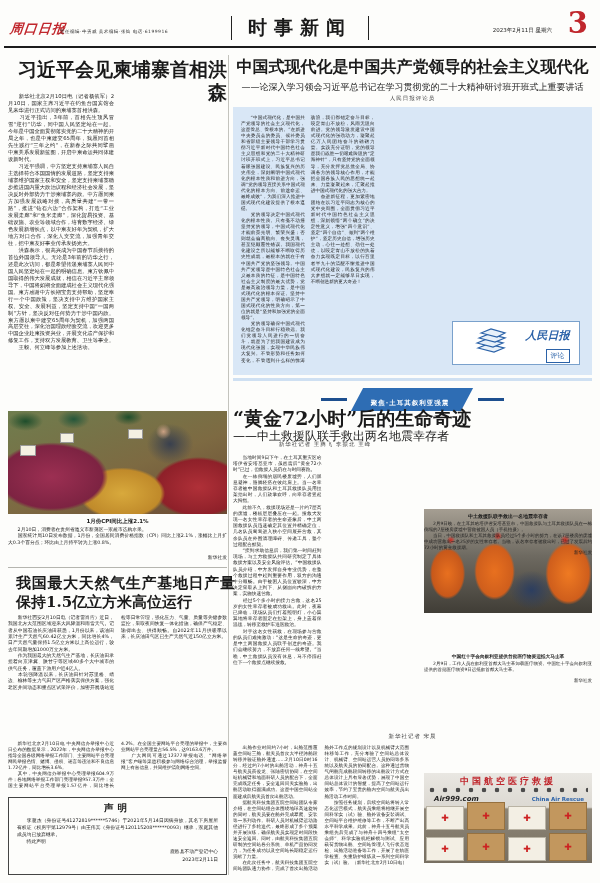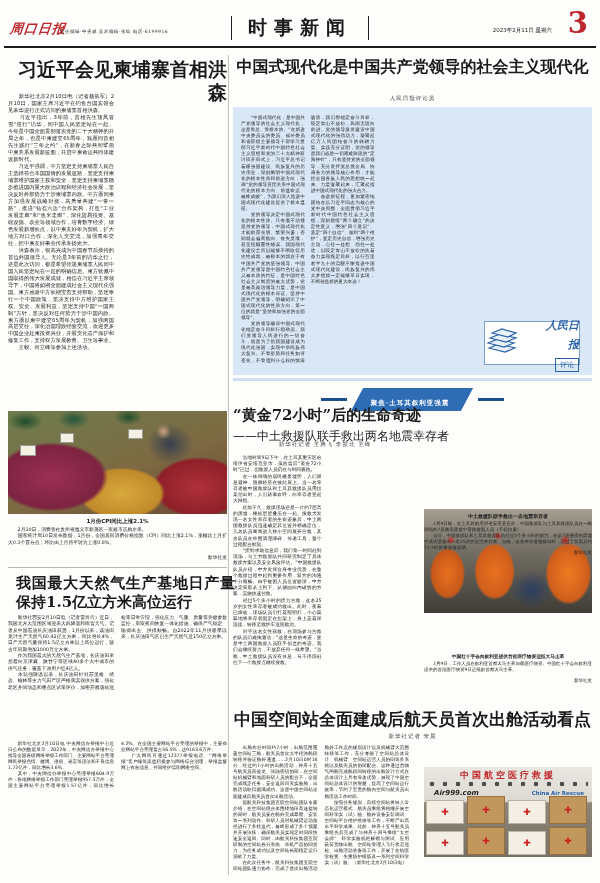--- a/index.html
+++ b/index.html
@@ -133,6 +133,7 @@
 
 
   <div class="abs ed-head" style="left:233px;top:57px;width:359px;">中国式现代化是中国共产党领导的社会主义现代化</div>
+  <div class="abs ed-sub" style="left:233px;top:81px;width:359px;">——论深入学习领会习近平总书记在学习贯彻党的二十大精神研讨班开班式上重要讲话</div>
   <div class="abs byline" style="left:233px;top:95px;width:359px;">人民日报评论员</div>
   <div class="abs blue-box" style="left:233px;top:107px;width:359px;height:268px;">
     <div class="body-txt cols5" style="height:100%;font-size:4.6px;">　　“中国式现代化，是中国共产党领导的社会主义现代化，这是管总、管根本的。”在新进中央委员会的委员、候补委员和省部级主要领导干部学习贯彻习近平新时代中国特色社会主义思想和党的二十大精神研讨班开班式上，习近平总书记着眼强国建设、民族复兴的历史伟业，深刻阐明中国式现代化的根本性质和前进方向，强调“党的领导直接关系中国式现代化的根本方向、前途命运、最终成败”，为我们深入推进中国式现代化建设提供了根本遵循。

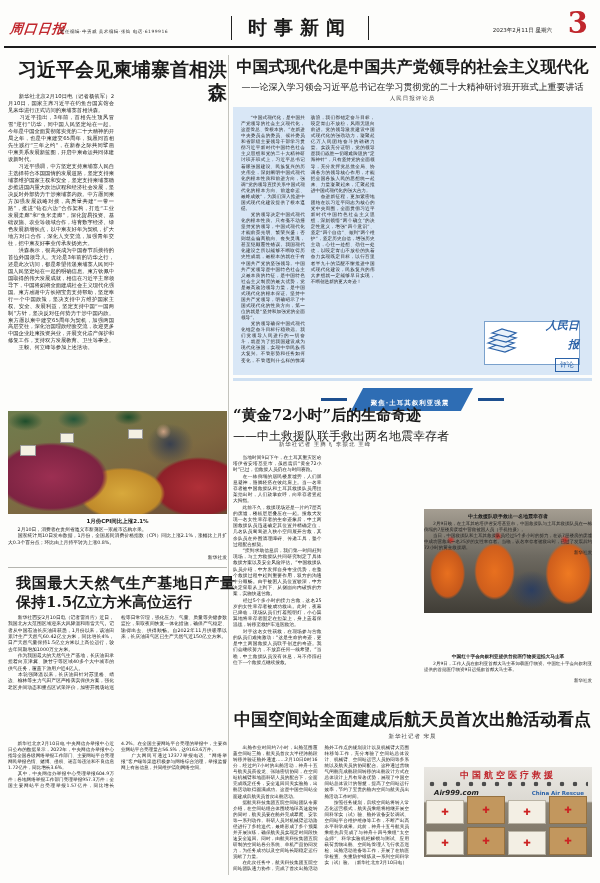--- a/index.html
+++ b/index.html
@@ -35,8 +35,8 @@
   .ed-sub{font-size:9px;text-align:center;color:#222;white-space:nowrap;}
   .blue-box{background:#d9e7f6;padding:8px;box-sizing:border-box;}
   .blue-strip{background:#cfe0f2;height:3px;}
-  .logo-box{position:absolute;right:12px;bottom:10px;width:96px;height:44px;background:#fff;
-            border:1px solid #7aa1cc;display:flex;align-items:center;justify-content:center;gap:18px;box-sizing:border-box;}
+  .logo-box{position:absolute;right:12px;bottom:10px;width:128px;height:44px;background:#fff;
+            border:1px solid #7aa1cc;display:flex;align-items:center;justify-content:center;gap:18px;box-sizing:border-box;padding-left:11px;}
   .logo-paper{font-family:"DejaVu Serif",serif;font-style:italic;font-weight:bold;font-size:11px;color:#2b62a8;}
   .logo-label{font-size:7px;color:#2b62a8;border:1px solid #2b62a8;padding:1px 4px;margin-top:2px;display:inline-block;}
   

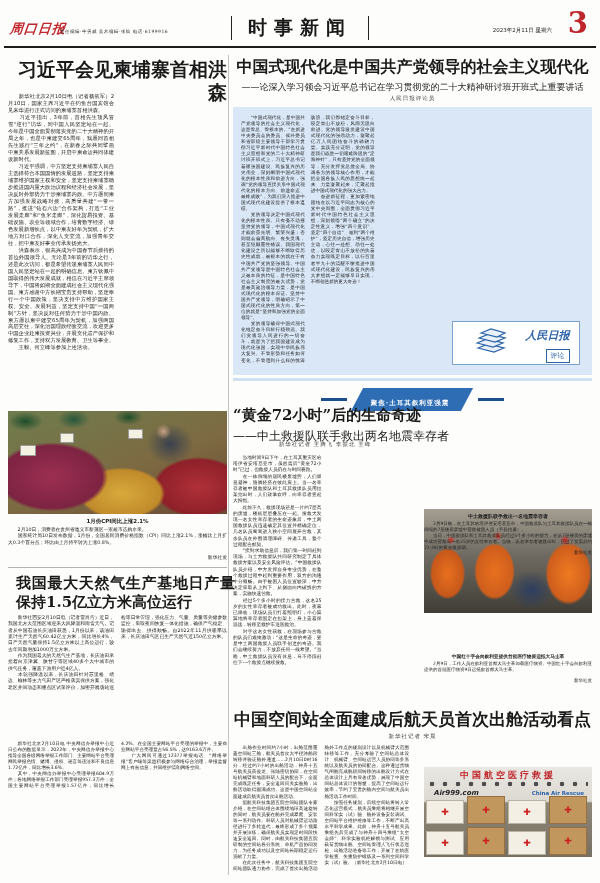--- a/index.html
+++ b/index.html
@@ -44,7 +44,7 @@
   .banner-dash{width:26px;height:3px;background:#1d4f8f;}
   .ribbon{background:#2e6db4;transform:skewX(-28deg);padding:2px 16px;}
   .ribbon span{display:inline-block;transform:skewX(28deg);color:#fff;font-size:6.5px;letter-spacing:1px;font-weight:bold;}
-  .rescue-head{font-size:15px;font-weight:bold;font-family:"DejaVu Serif",serif;text-align:center;white-space:nowrap;}
+  .rescue-head{font-size:19px;font-weight:bold;font-family:"DejaVu Serif",serif;text-align:center;white-space:nowrap;}
   .rescue-sub{font-size:12px;text-align:center;white-space:nowrap;}
   .space-head{font-size:17px;font-weight:bold;font-family:"DejaVu Serif",serif;text-align:center;white-space:nowrap;}
   

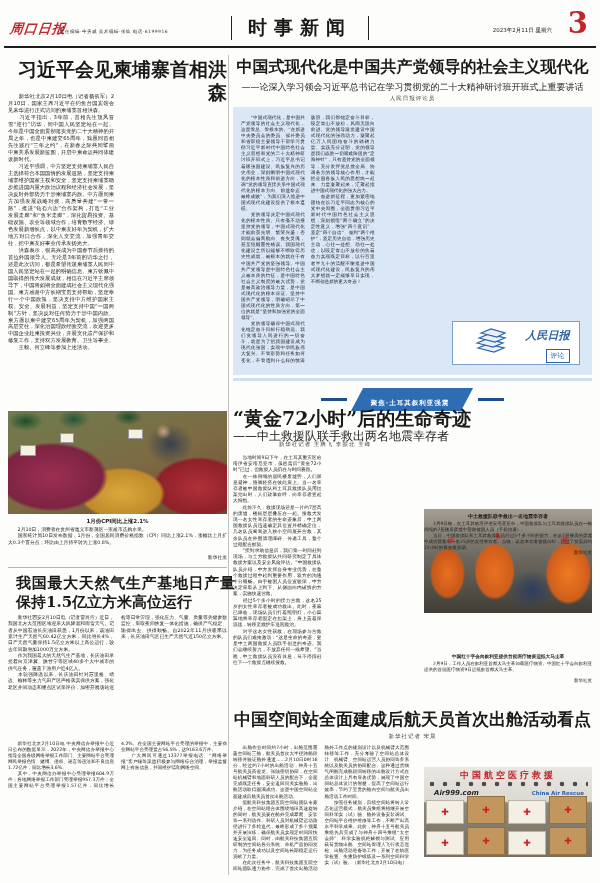--- a/index.html
+++ b/index.html
@@ -219,7 +219,6 @@
   <div class="abs cap-txt" style="left:424px;top:661px;width:168px;height:18px;font-size:4.5px;">　　2月9日，工作人员在叙利亚首都大马士革卸载医疗物资。中国红十字会向叙利亚提供的首批医疗物资9日运抵叙首都大马士革。</div>
   <div class="abs credit" style="left:424px;top:678px;width:168px;font-size:4.5px;">新华社发</div>
 
-  <div class="abs space-head" style="left:233px;top:708px;width:359px;">中国空间站全面建成后航天员首次出舱活动看点</div>
   <div class="abs byline" style="left:233px;top:733px;width:359px;">新华社记者 宋晨</div>
   <div class="abs body-txt cols4" style="left:233px;top:745px;width:359px;height:130px;font-size:4.6px;">　　出舱作业时间约7小时，出舱范围覆盖空间站三舱，航天员首次大半径跨舱段转移并验证舱外通道……2月10日0时16分，经过约7小时的出舱活动，神舟十五号航天员费俊龙、张陆密切协同，在空间站机械臂和地面科研人员的配合下，全面完成既定任务，安全返回问天实验舱，出舱活动取得圆满成功。这是中国空间站全面建成后航天员首次出舱活动。
 　　据航天科技集团五院空间站团队专家介绍，在空间站组合体围绕地球高速旋转的同时，航天员要在舱外完成攀爬、安装等一系列动作。科研人员对机械臂运动路径进行了多轮迭代，最终形成了多个预案并开展演练，确保航天员实现定时间段快速安全返回。同时，由航天科技集团五院研制的空间站各分系统、单机产品协同发力，为任务成功以及空间站长期稳定运行贡献了力量。

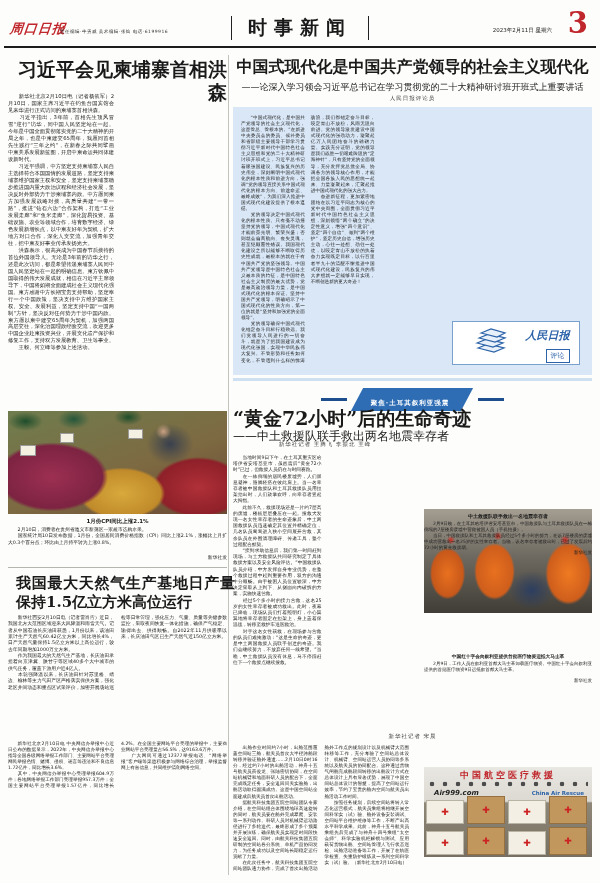--- a/index.html
+++ b/index.html
@@ -69,7 +69,7 @@
       radial-gradient(ellipse 34px 46px at 86% 62%, #ef7a22 0%, #cf5e1c 60%, rgba(207,94,28,0) 68%),
       radial-gradient(ellipse 30px 26px at 64% 78%, #2c3e60 0%, rgba(44,62,96,0) 75%),
       linear-gradient(180deg, #a59e92 0%, #6e6a61 45%, #403d36 100%);}
-  .photo-aid{background:linear-gradient(180deg,#e9e7e2 0%,#dcd9d2 38%,#8e8677 40%,#776f61 100%);}
+  .photo-aid{background:linear-gradient(180deg,#e9e7e2 0%,#dcd9d2 38%,#8e8677 40%,#776f61 100%);margin-top:6px;}
   .plane-title{position:absolute;top:2px;left:0;right:0;text-align:center;font-size:9px;font-weight:bold;
                color:#c0272d;letter-spacing:3px;white-space:nowrap;overflow:hidden;}
   .windows{position:absolute;top:14px;left:4px;right:4px;height:7px;

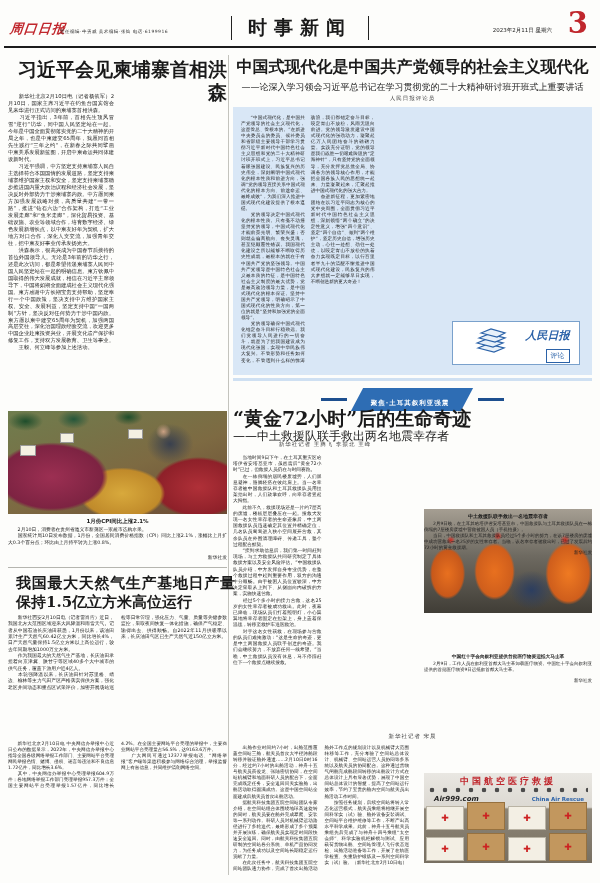--- a/index.html
+++ b/index.html
@@ -131,6 +131,13 @@
 　　其中，中央网信办举报中心受理举报604.9万件；各地网络举报工作部门受理举报957.3万件；全国主要网站平台受理举报1.57亿件，同比增长4.2%。在全国主要网站平台受理的举报中，主要商业网站平台受理量占56.5%，达9163.6万件。
 　　广大网民可通过12377举报电话、“网络举报”客户端等渠道积极参与网络综合治理，举报监督网上有害信息，共同维护清朗网络空间。</div>
 
+  <div class="abs notice" style="left:8px;top:797px;width:219px;height:78px;">
+    <div class="notice-title">声明</div>
+    <div class="notice-body">　　李慧杰（身份证号41272819******5746）于2021年5月14日因病身故，其名下房屋所有权证（权房宇第12979号）由王伟宾（身份证号120115208******0093）继承，家庭其他成员均已放弃继承。
+　　特此声明</div>
+    <div class="notice-sign">鹿邑县不动产登记中心</div>
+    <div class="notice-sign">2023年2月11日</div>
+  </div>
 
   <div class="abs ed-head" style="left:233px;top:57px;width:359px;">中国式现代化是中国共产党领导的社会主义现代化</div>
   <div class="abs ed-sub" style="left:233px;top:81px;width:359px;">——论深入学习领会习近平总书记在学习贯彻党的二十大精神研讨班开班式上重要讲话</div>

